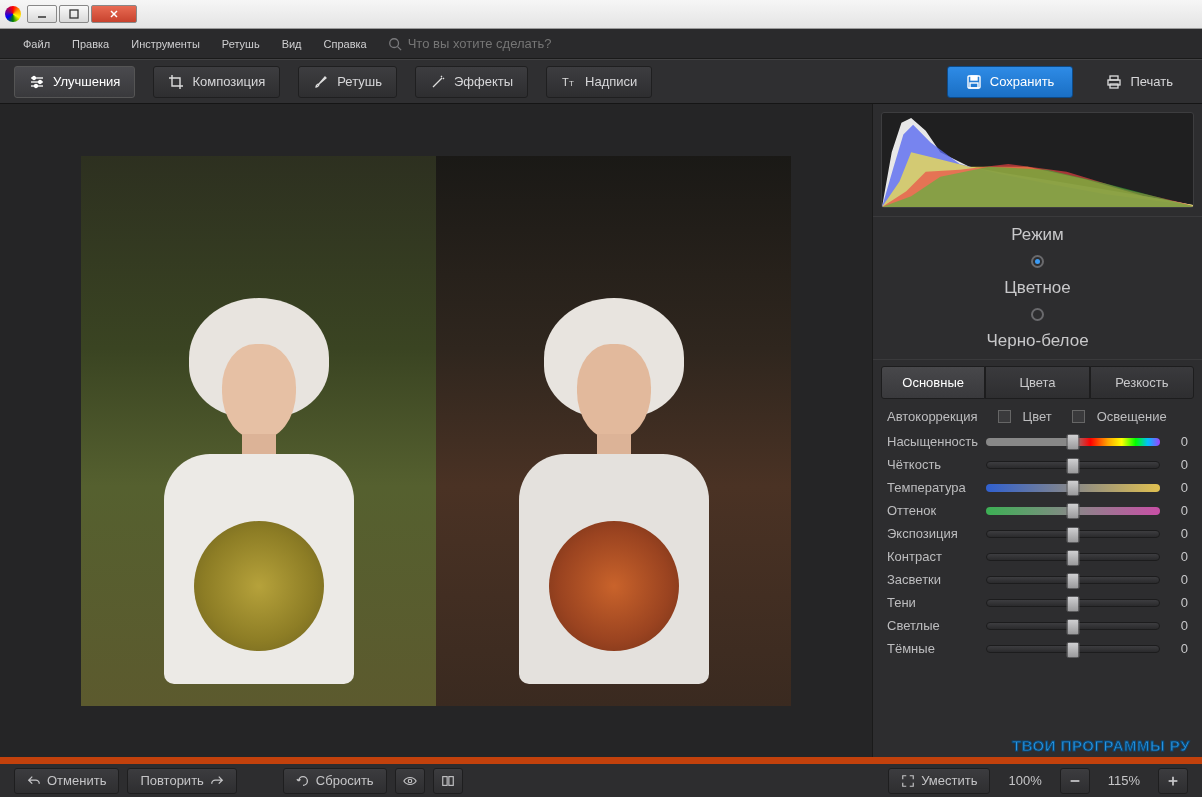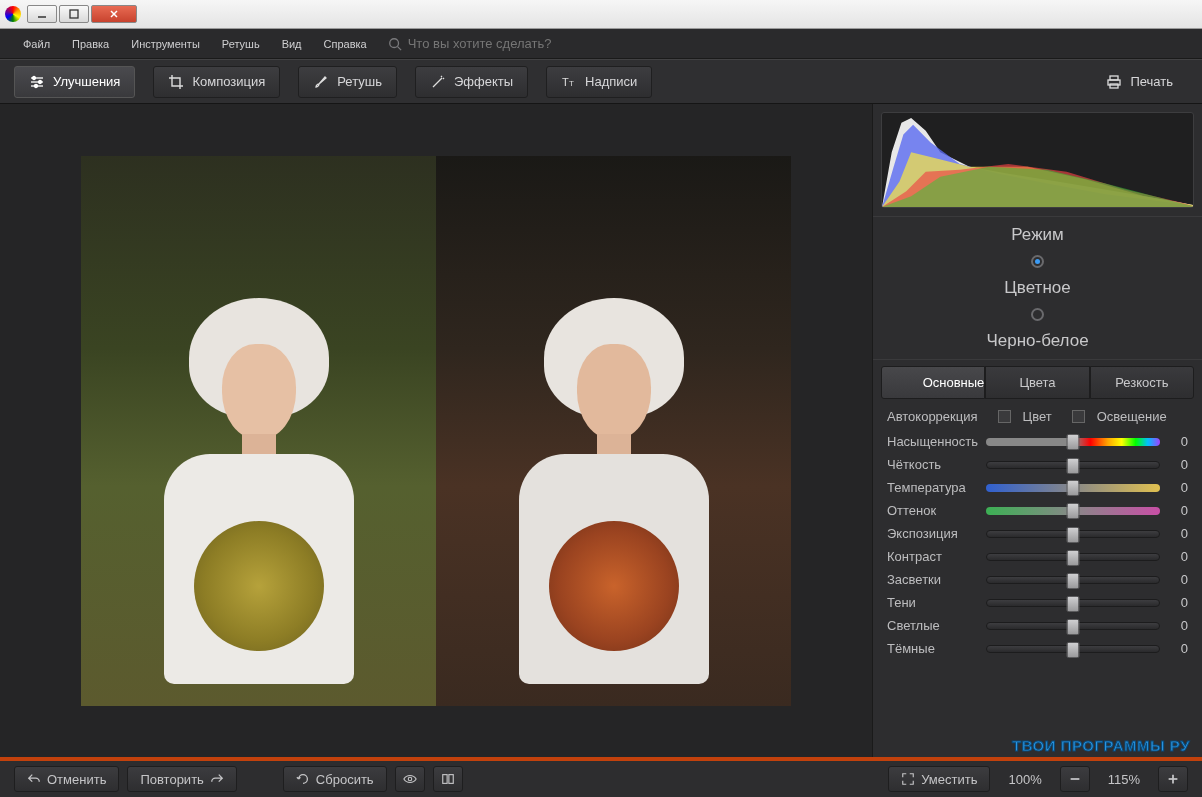--- a/index.html
+++ b/index.html
@@ -164,6 +164,14 @@
     <span>Надписи</span>
   </div>
   <div class="tool-spacer"></div>
+  <div class="tbtn primary">
+    <svg viewBox="0 0 16 16" fill="none" stroke="#fff" stroke-width="1.4">
+        <rect x="2" y="2" width="12" height="12" rx="1"></rect>
+        <rect x="5" y="2" width="6" height="4" fill="#fff"></rect>
+        <rect x="4" y="9" width="8" height="5" fill="none"></rect>
+      </svg>
+    <span>Сохранить</span>
+  </div>
   <div class="tbtn flat">
     <svg viewBox="0 0 16 16" fill="none" stroke="#ddd" stroke-width="1.3">
         <rect x="4" y="2" width="8" height="4"></rect>

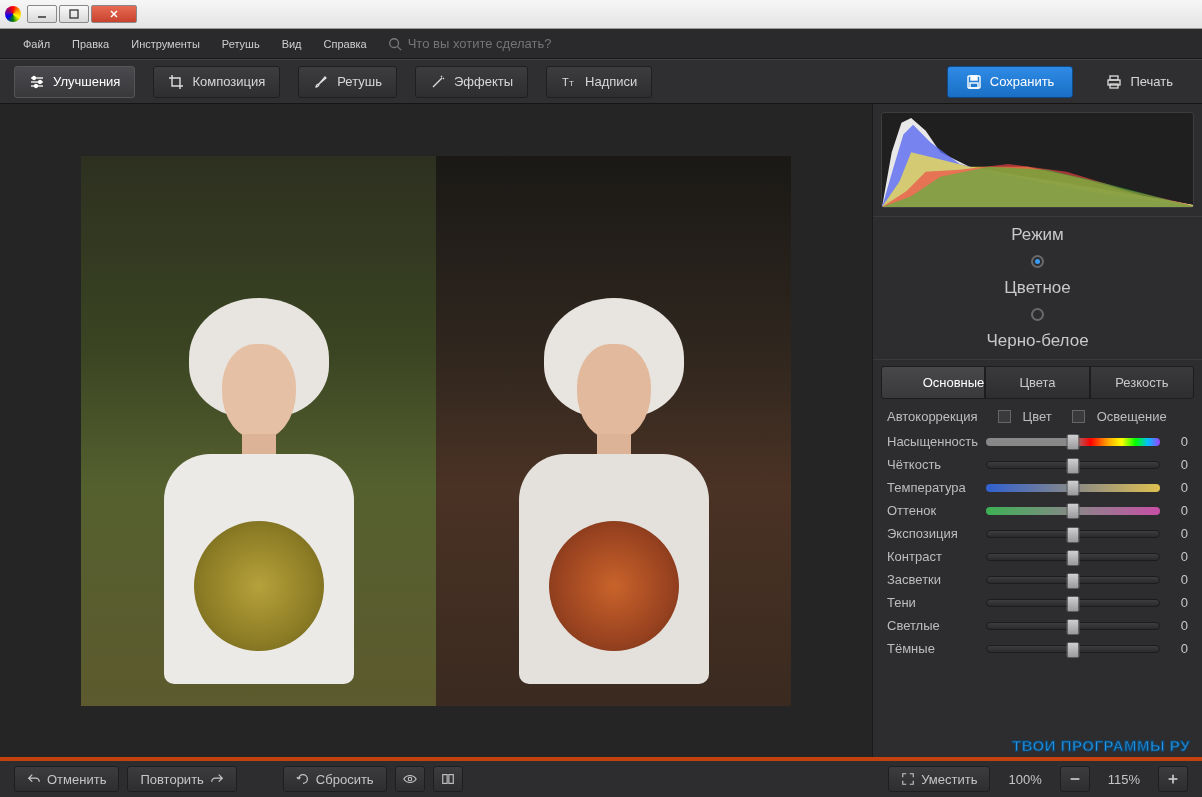--- a/index.html
+++ b/index.html
@@ -57,7 +57,7 @@
 .radio.on::after { content:''; position:absolute; inset:2px; background:#3b9bf5; border-radius:50%;}
 .stabs { display:flex; margin:6px 8px 0;}
 .stab { flex:1; text-align:center; padding:8px 0; font-size:13px; color:#c9c9cb; background:linear-gradient(#3a3a3d,#2e2e30); border:1px solid #1d1d1e; cursor:pointer;}
-.stab.active { background:linear-gradient(#48484b,#39393c); color:#fff;text-align:right;}
+.stab.active { background:linear-gradient(#48484b,#39393c); color:#fff;}
 .stab:first-child { border-radius:3px 0 0 3px;} .stab:last-child{border-radius:0 3px 3px 0;}
 .panel-body { flex:1; overflow:auto; padding:10px 14px 8px; }
 .auto-row { display:flex; align-items:center; gap:12px; font-size:13px; color:#bdbdbf; margin-bottom:10px;}

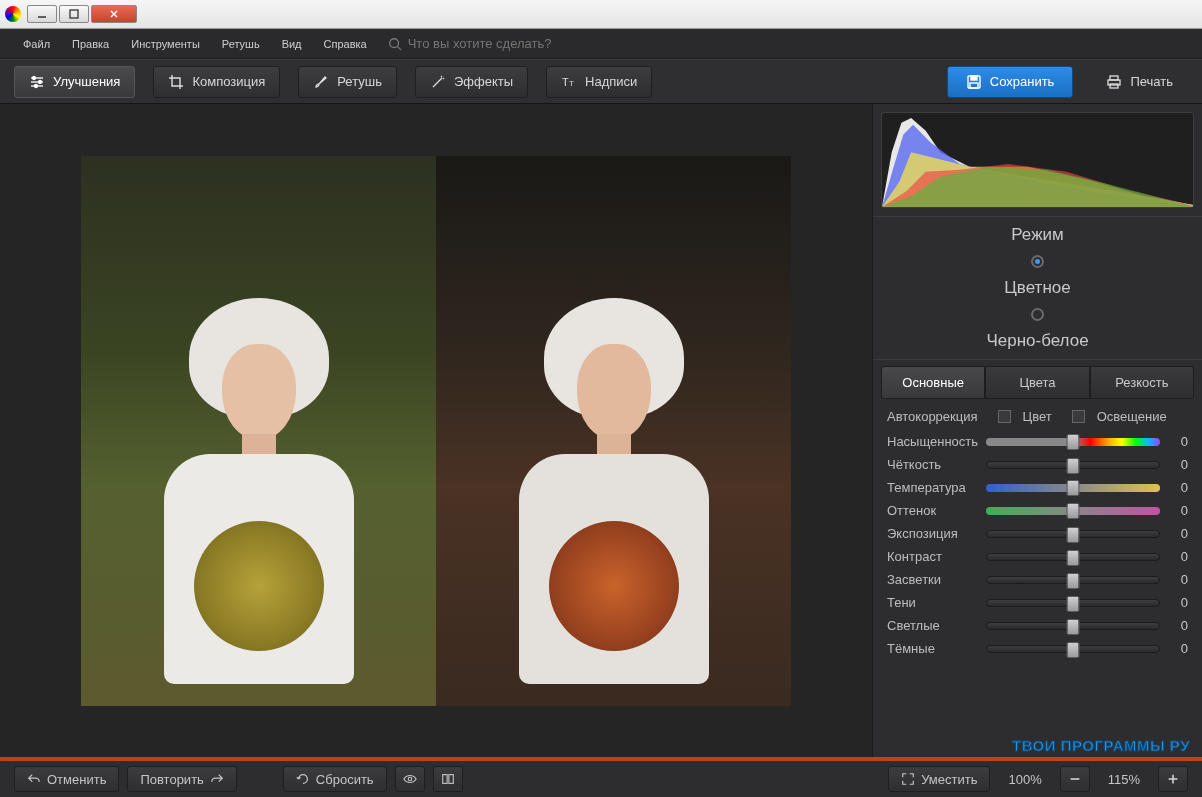--- a/index.html
+++ b/index.html
@@ -78,7 +78,7 @@
 .watermark span { font:700 15px "Arial Black",sans-serif; color:#2a95e0; -webkit-text-stroke:1px #0a4a7a; letter-spacing:0.5px;}
 
 
-.statusbar { height:40px; background:#2d2d2f; border-top:4px solid #c2410c; display:flex; align-items:center; padding:16px 14px; gap:8px;}
+.statusbar { height:40px; background:#2d2d2f; border-top:7px solid #c2410c; display:flex; align-items:center; padding:16px 14px; gap:8px;}
 .sbtn { height:26px; display:flex; align-items:center; gap:6px; padding:0 12px; background:linear-gradient(#3c3c3f,#2e2e30); border:1px solid #1e1e1f; border-radius:3px; color:#c5c5c7; font-size:13px; cursor:pointer;}
 .sbtn.icon-only { width:30px; padding:0; justify-content:center;}
 .sbtn svg{width:14px;height:14px;}

